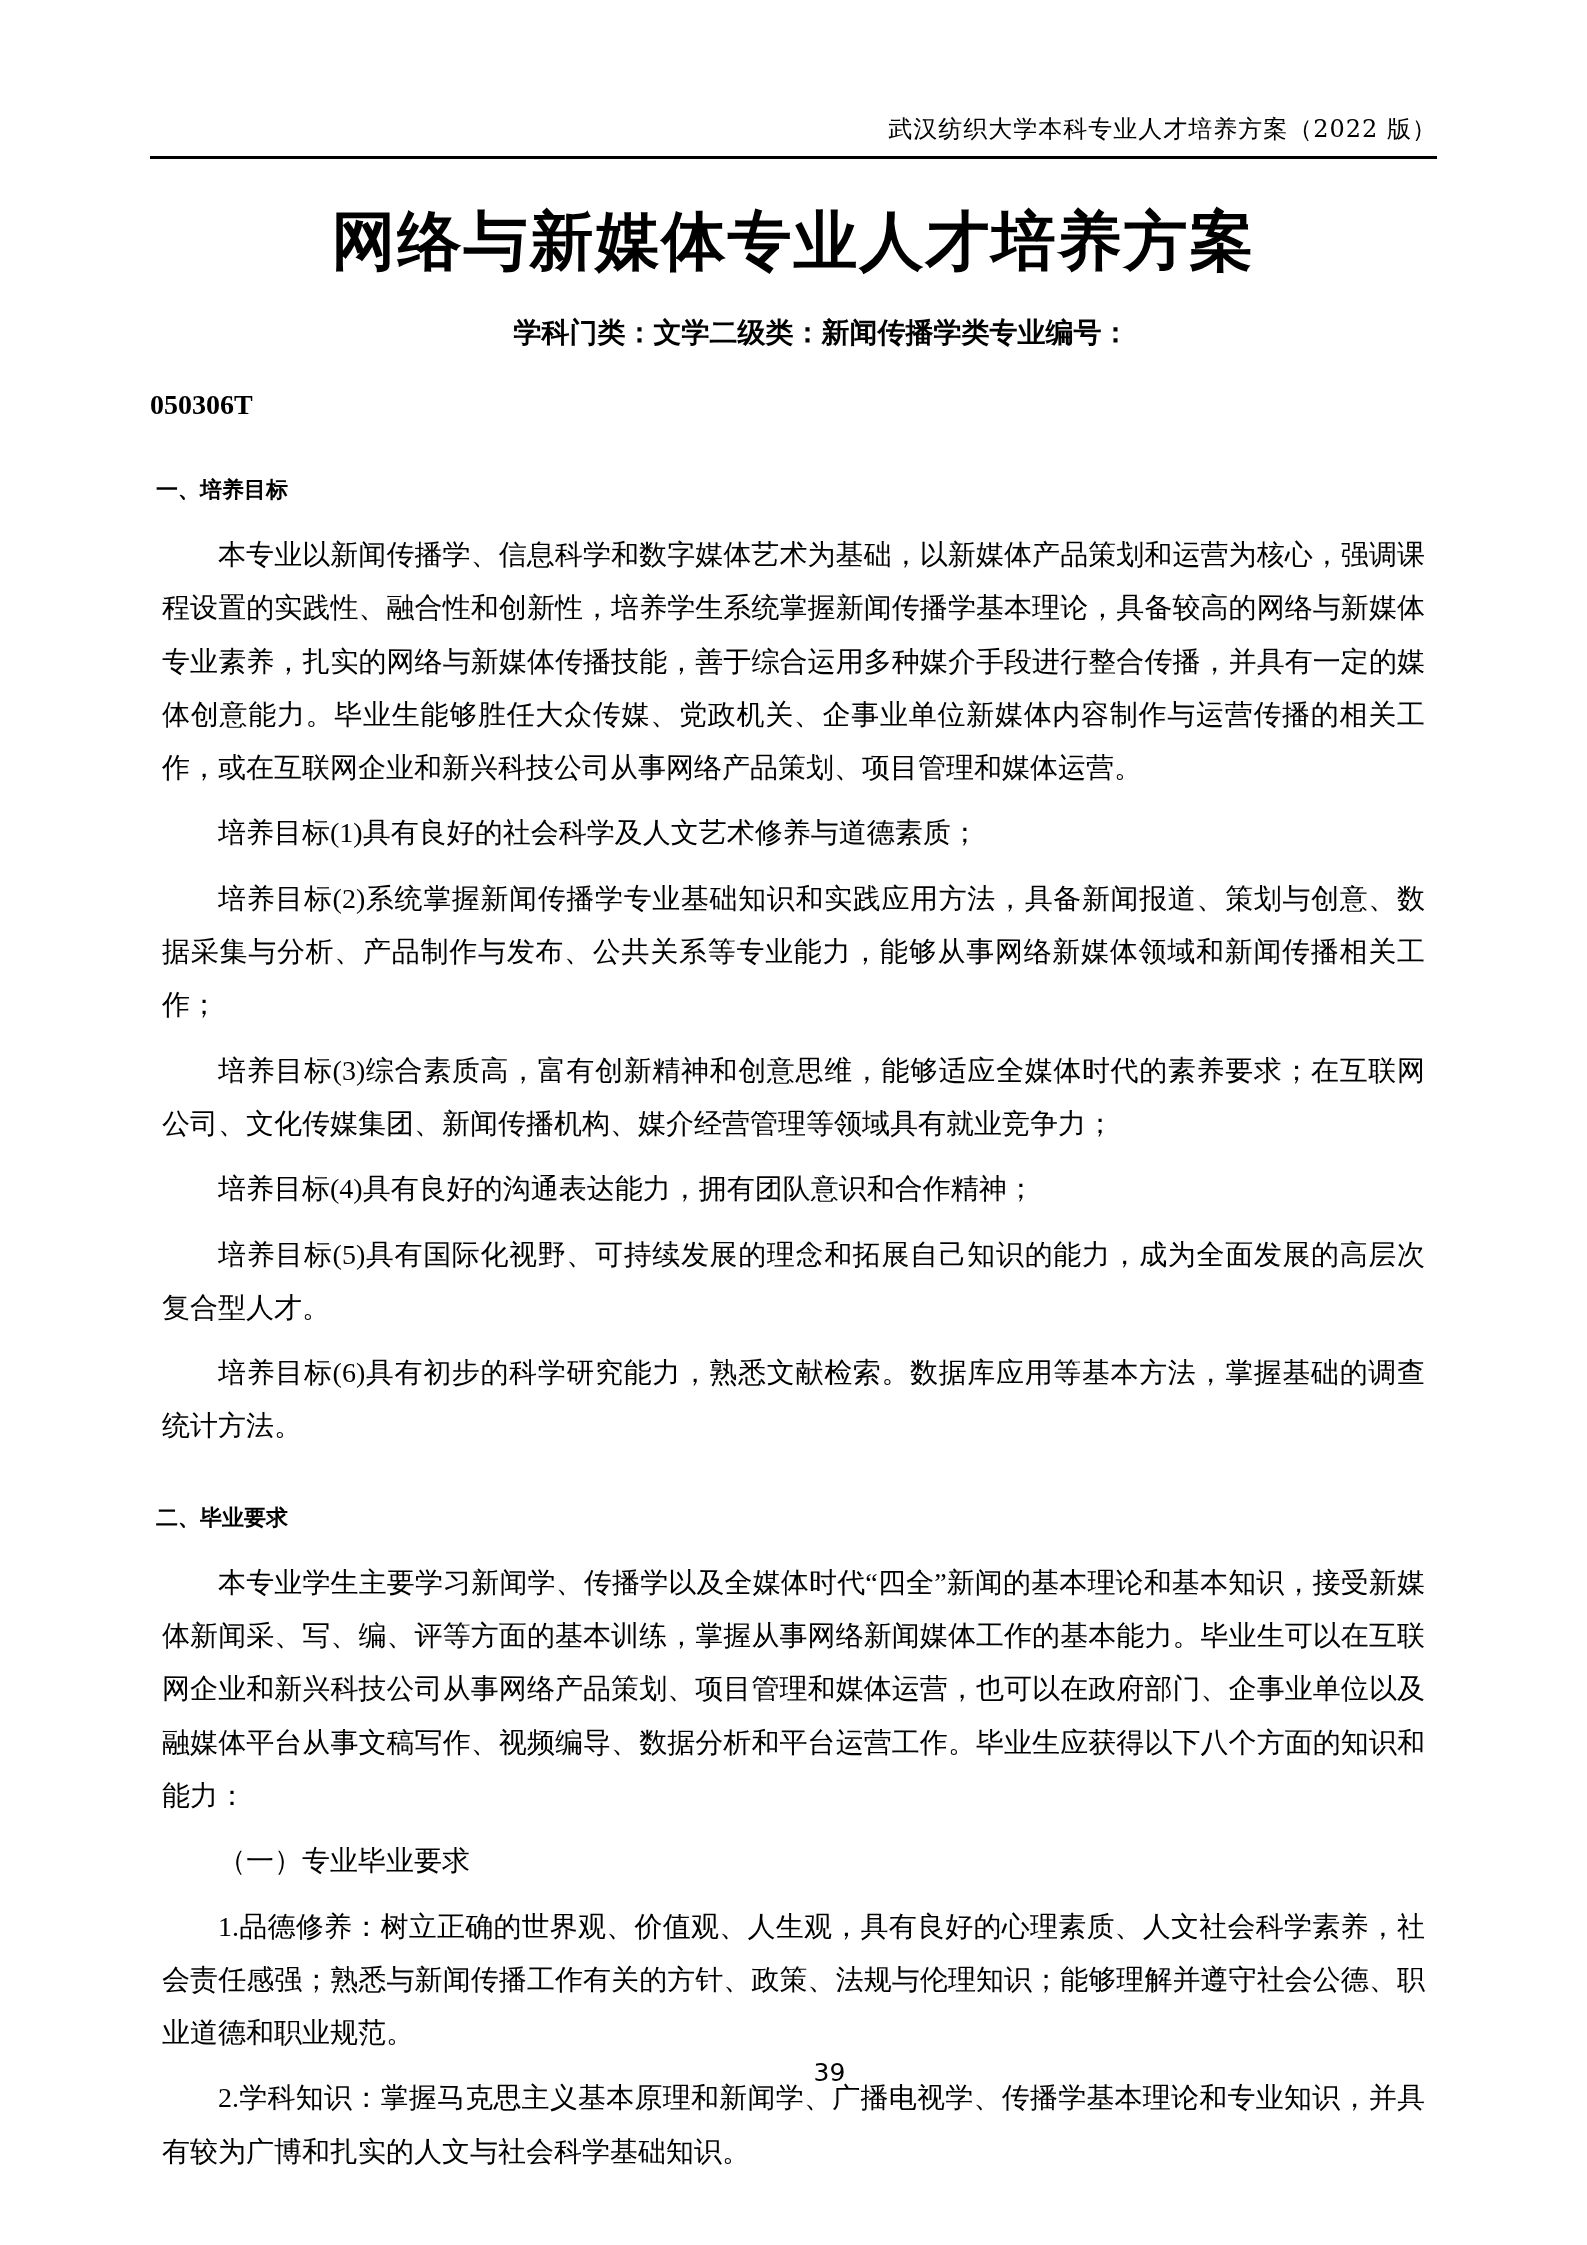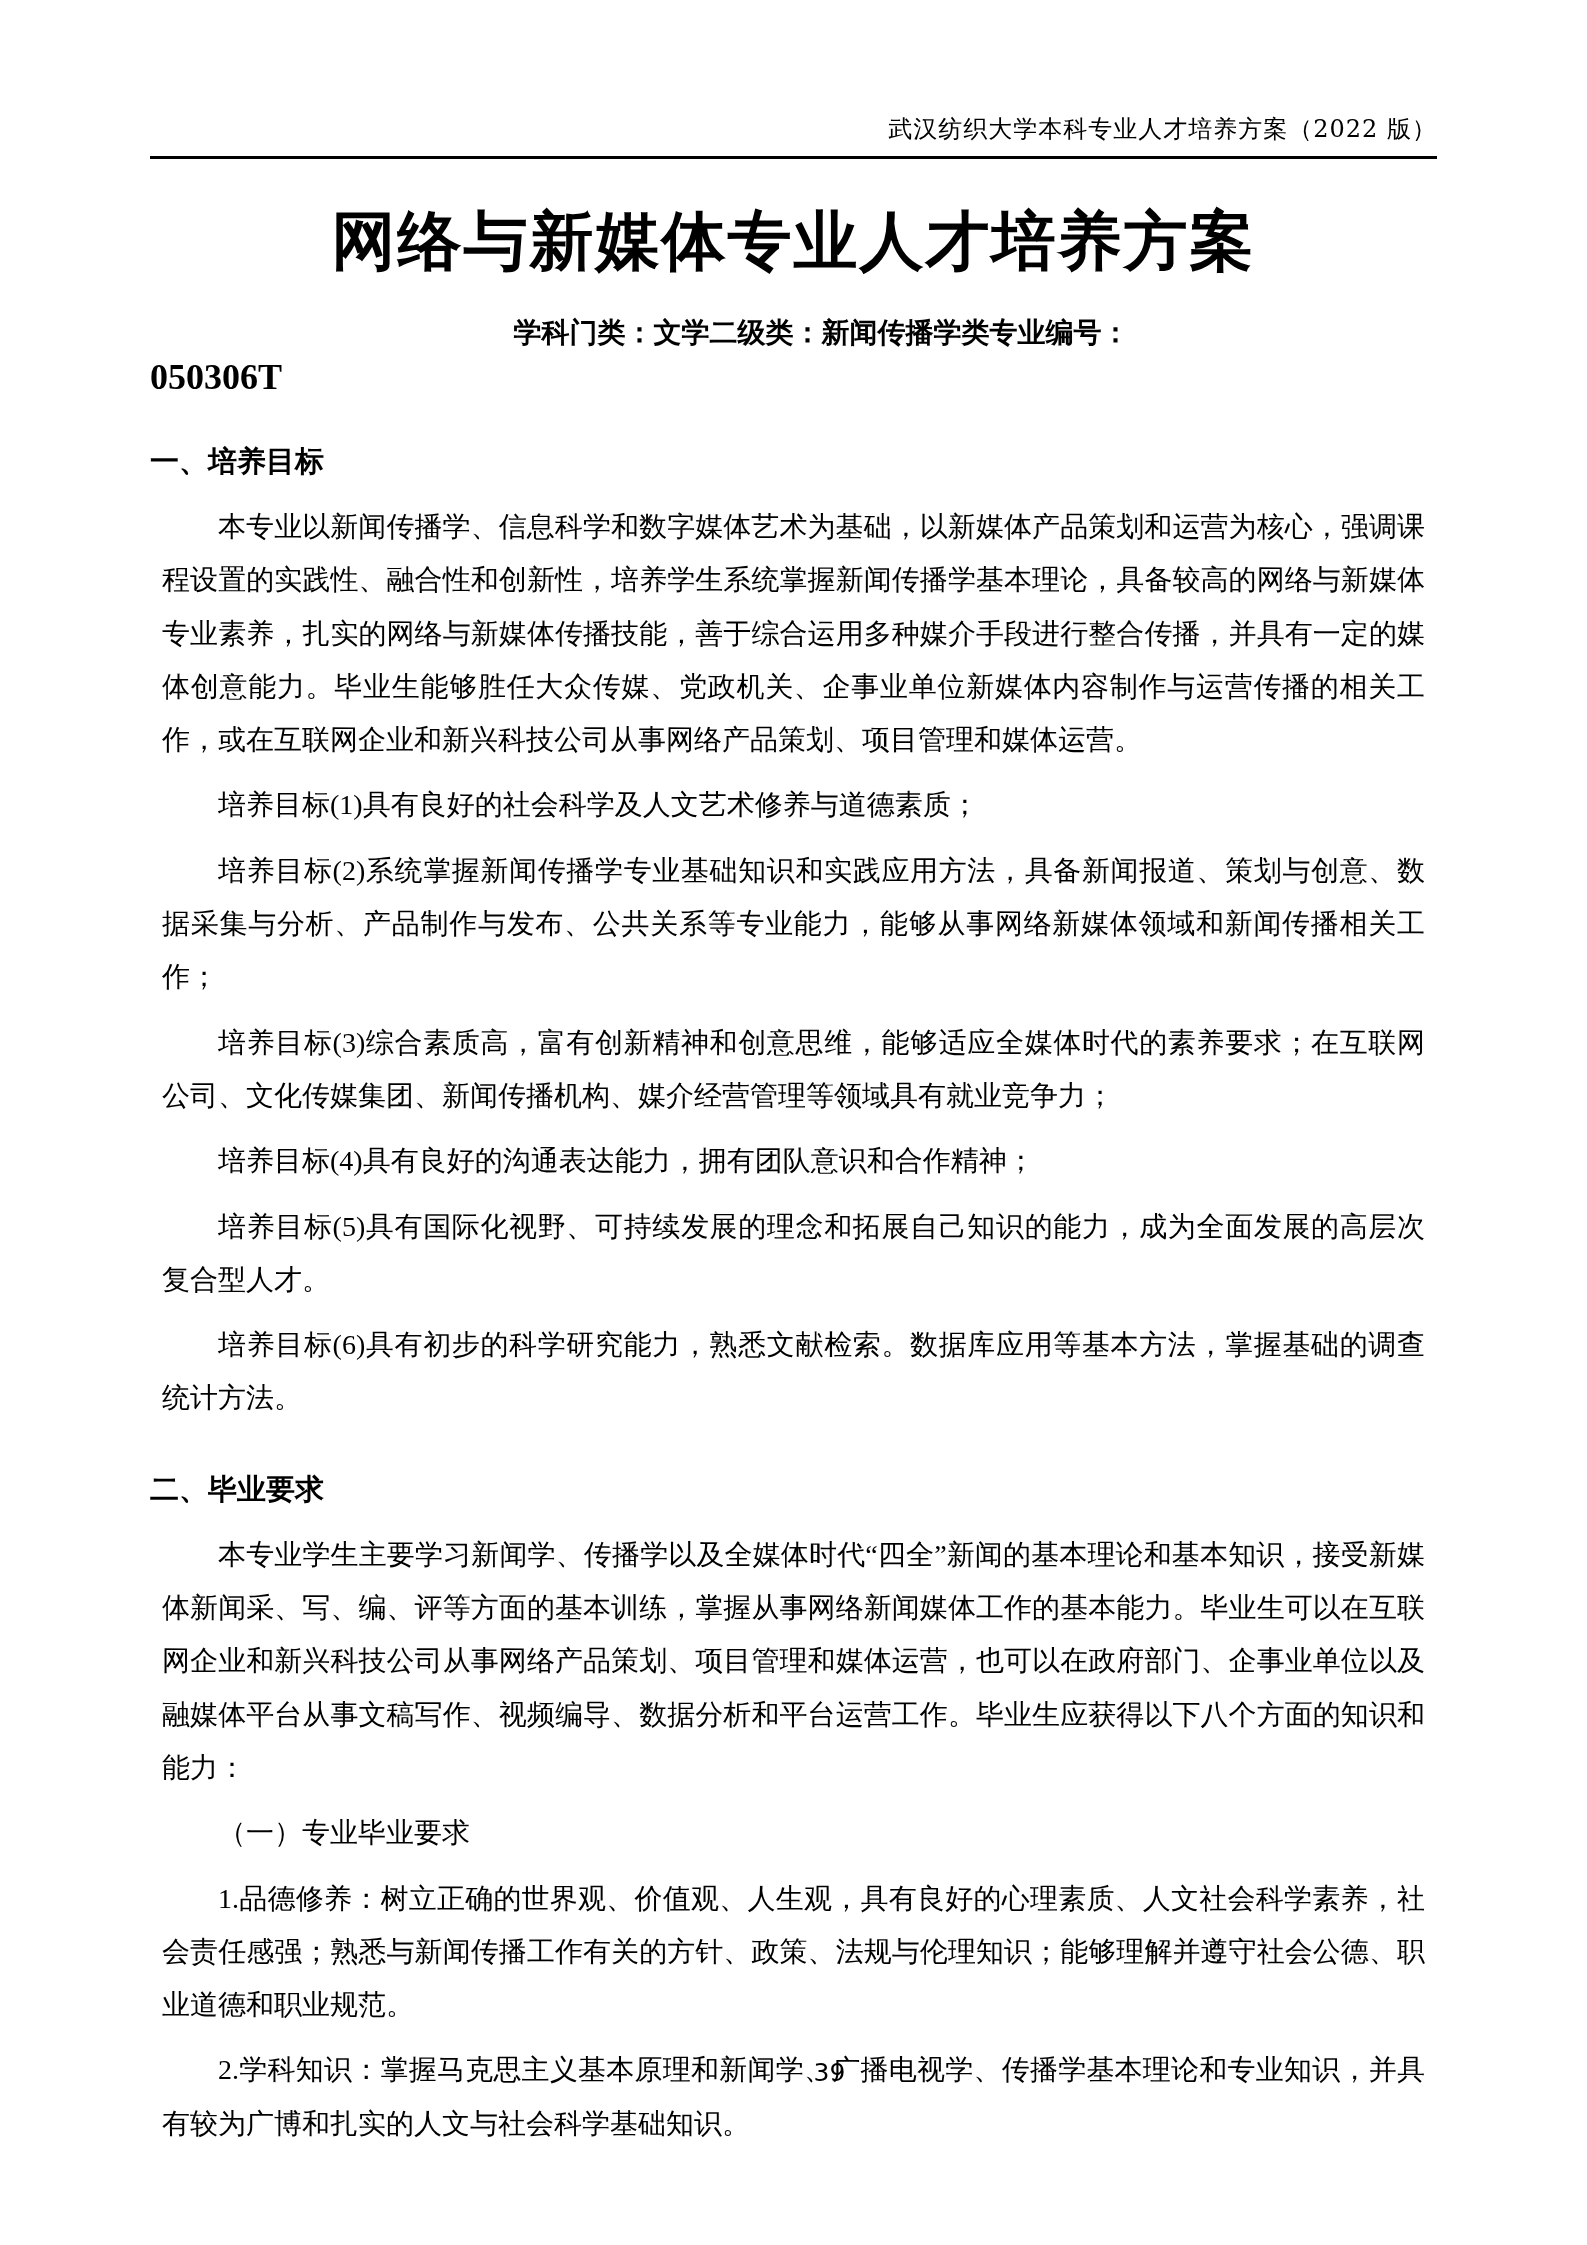--- a/index.html
+++ b/index.html
@@ -50,10 +50,10 @@
     line-height: 40px;
   }
   .code-line {
-    margin-top: 4px;
+    margin-top: 32px;
     font-family: "Liberation Serif", serif;
     font-weight: 700;
-    font-size: 36px;
+    font-size: 28px;
     line-height: 40px;
   }
   .section-heading {

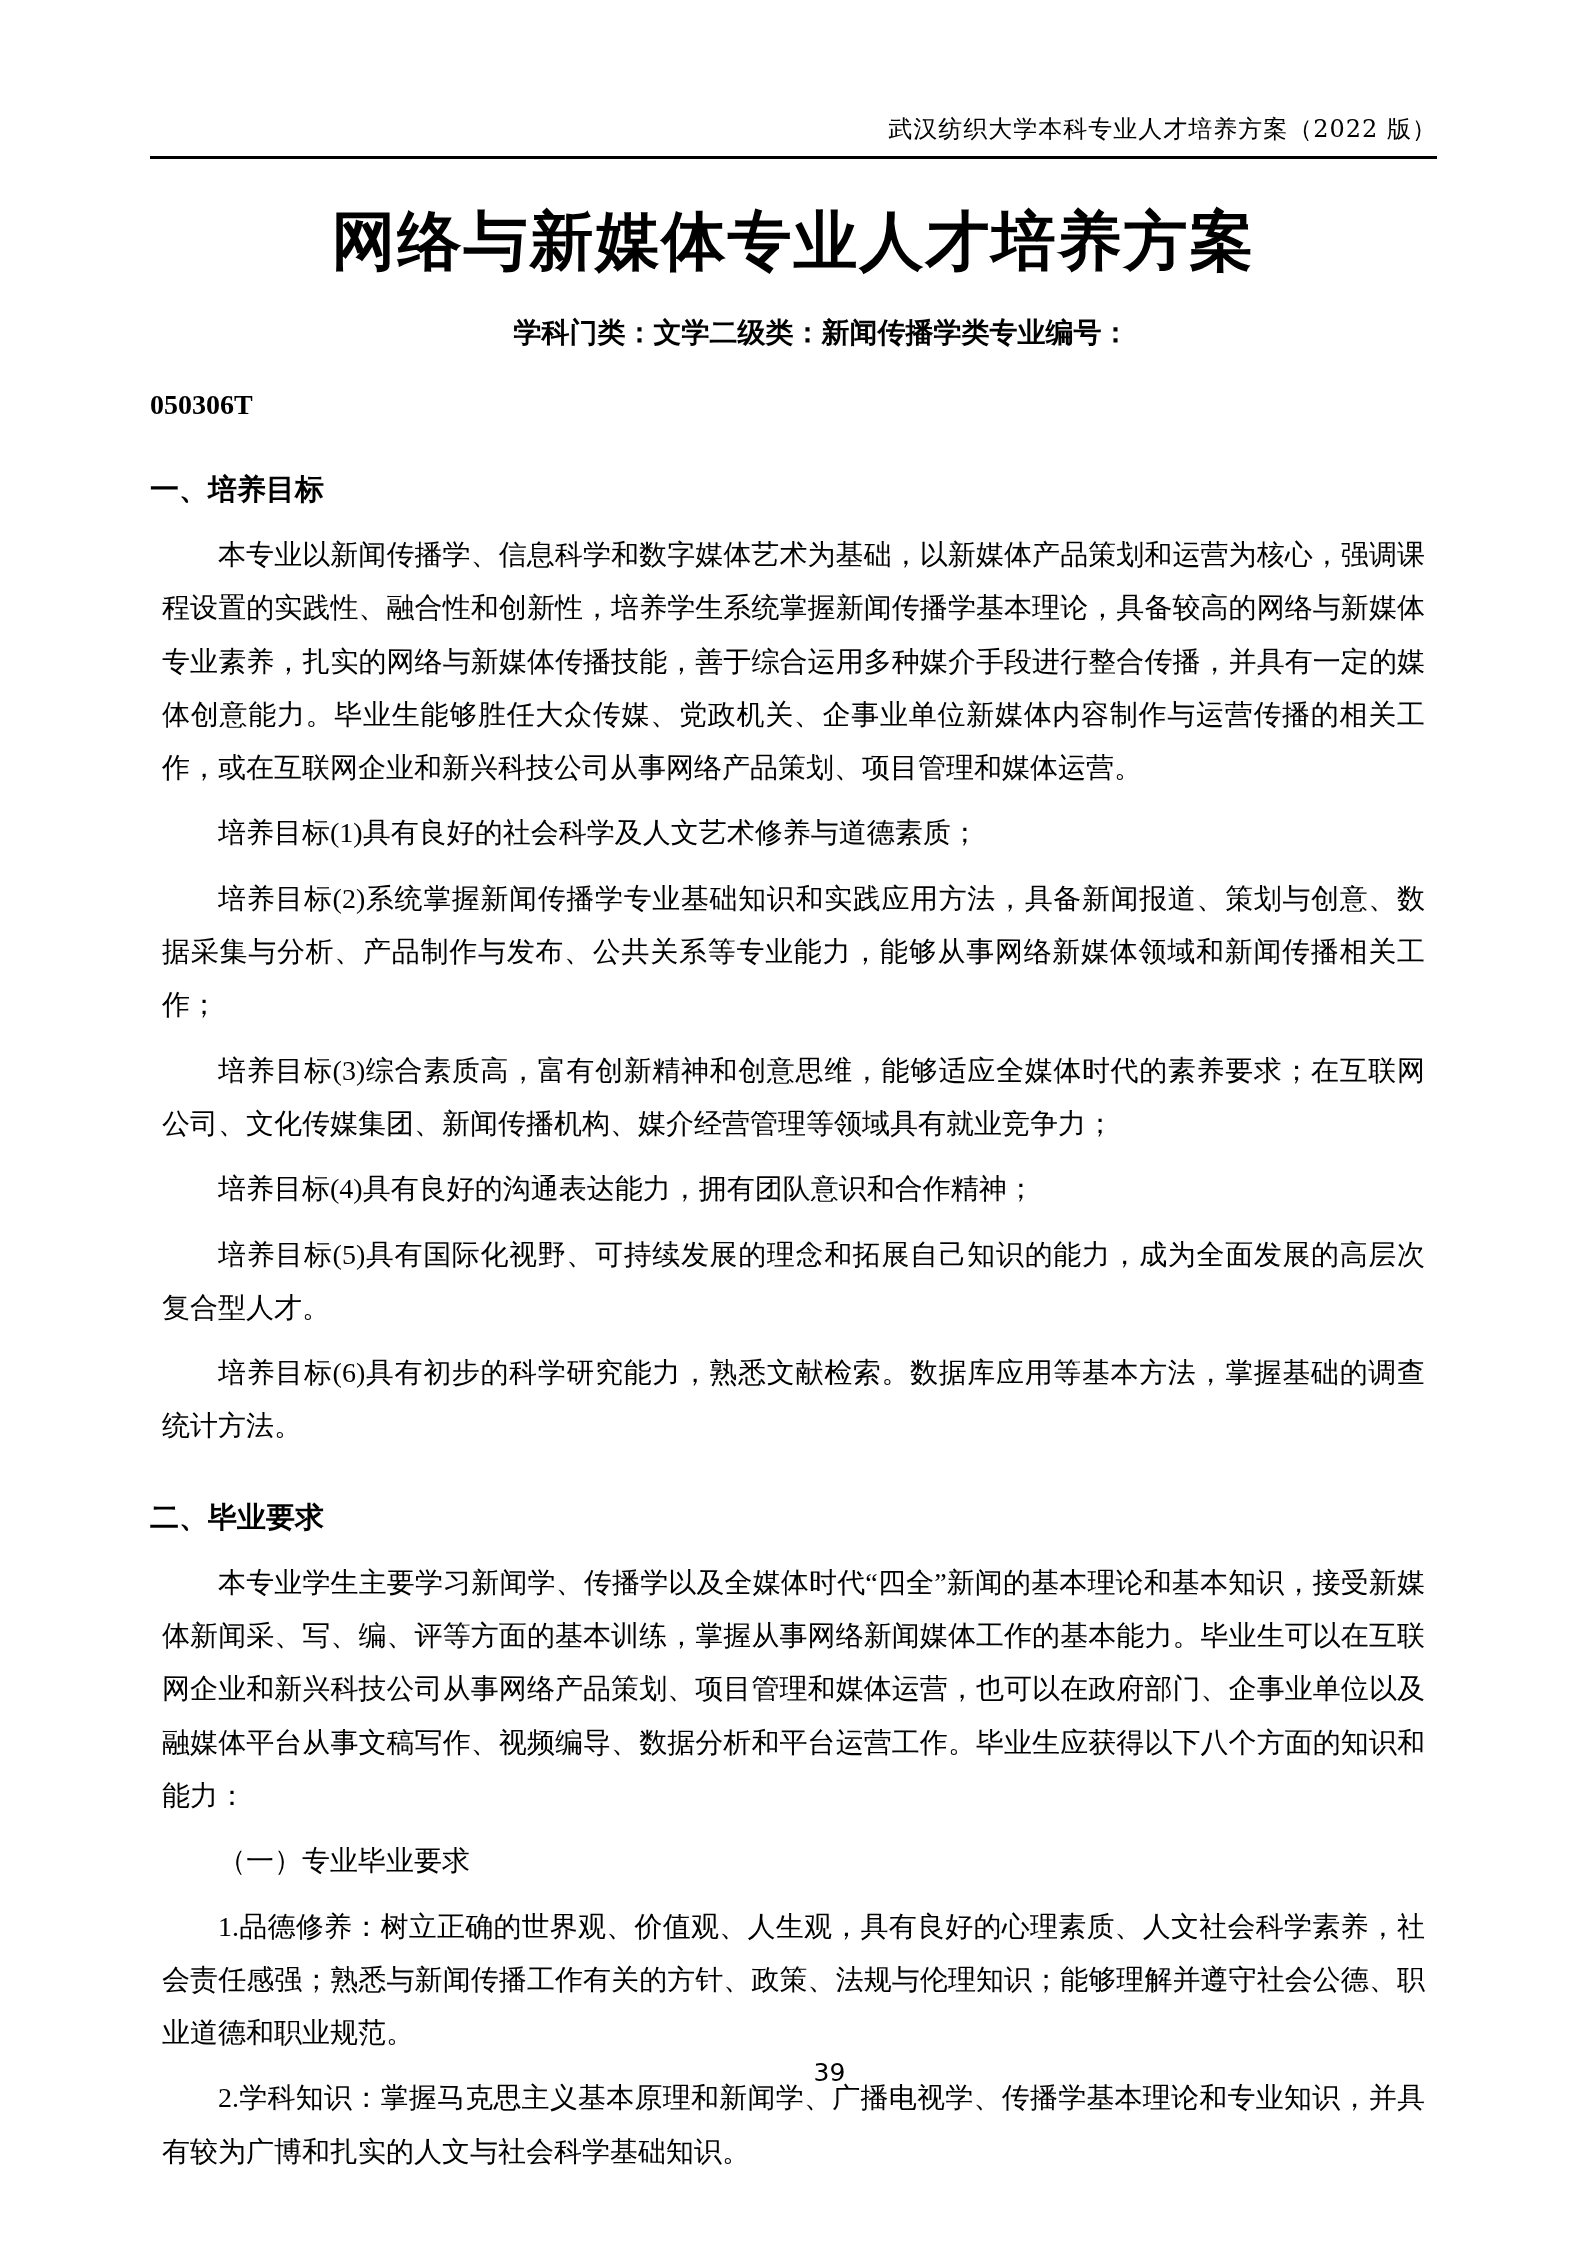--- a/index.html
+++ b/index.html
@@ -57,10 +57,10 @@
     line-height: 40px;
   }
   .section-heading {
-    margin: 38px 0 0 0;
+    margin: 38px 0 0 6px;
     font-family: "Liberation Sans", sans-serif;
     font-weight: 700;
-    font-size: 29px;
+    font-size: 22px;
     line-height: 53px;
   }
   .body-para {

